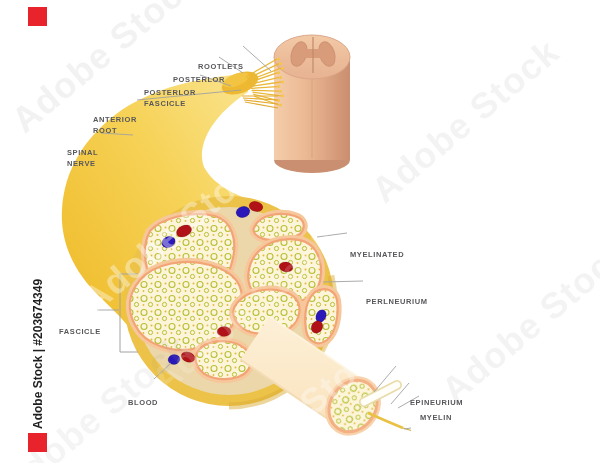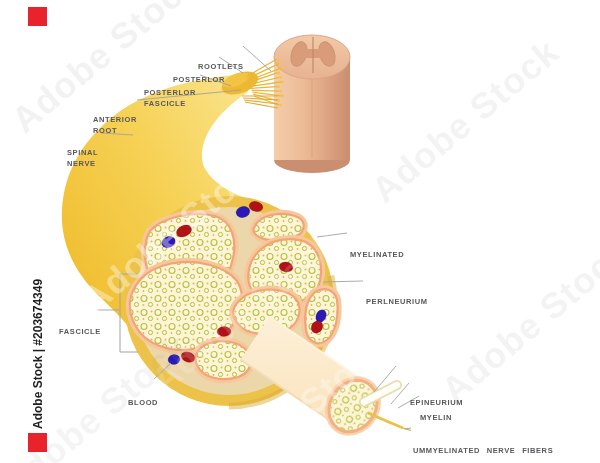--- a/index.html
+++ b/index.html
@@ -193,7 +193,6 @@
   <div class="lbl" style="left:128px;top:377px">BLOOD</div>
   <div class="lbl" style="left:410px;top:377px">EPINEURIUM</div>
   <div class="lbl" style="left:420px;top:392px">MYELIN</div>
-  <div class="lbl" style="left:413px;top:425px">UMMYELINATED NERVE FIBERS</div>
 
   <div class="wm-logo" style="left:28px;top:7px"></div>
   <div class="wm-logo" style="left:28px;top:433px"></div>

